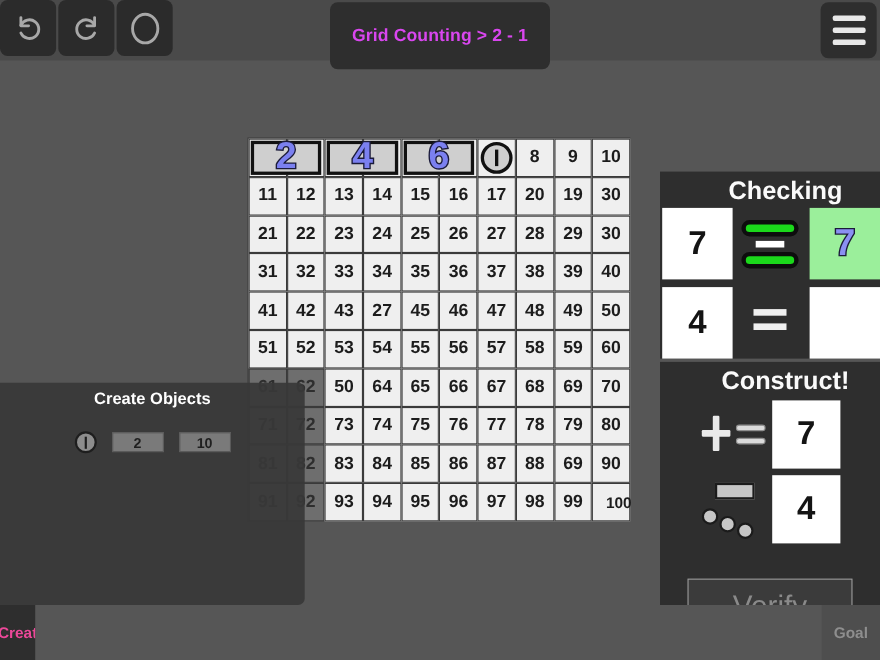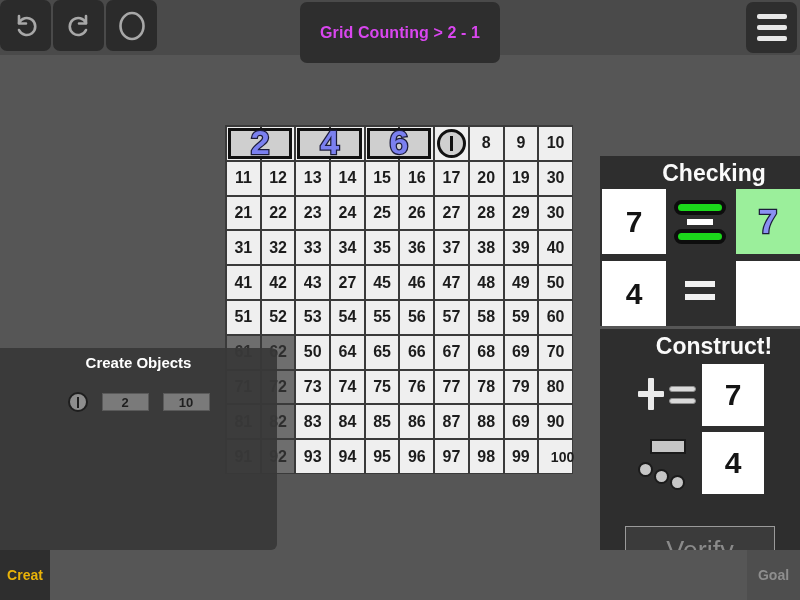--- a/index.html
+++ b/index.html
@@ -228,10 +228,10 @@
     background: #565656;
   }
   .bottom-left {
-    position: absolute; left: 0; top: 0; width: 50px; height: 50px;
+    position: absolute; left: 0; top: 0; width: 32px; height: 50px;
     background: #2e2e2e;
     display: flex; align-items: center; justify-content: center;
-    color: #eab308; font-size: 14px; font-weight: bold;
+    color: #ec4899; font-size: 14px; font-weight: bold;
     cursor: pointer; overflow: hidden;
   }
   .bottom-right {

